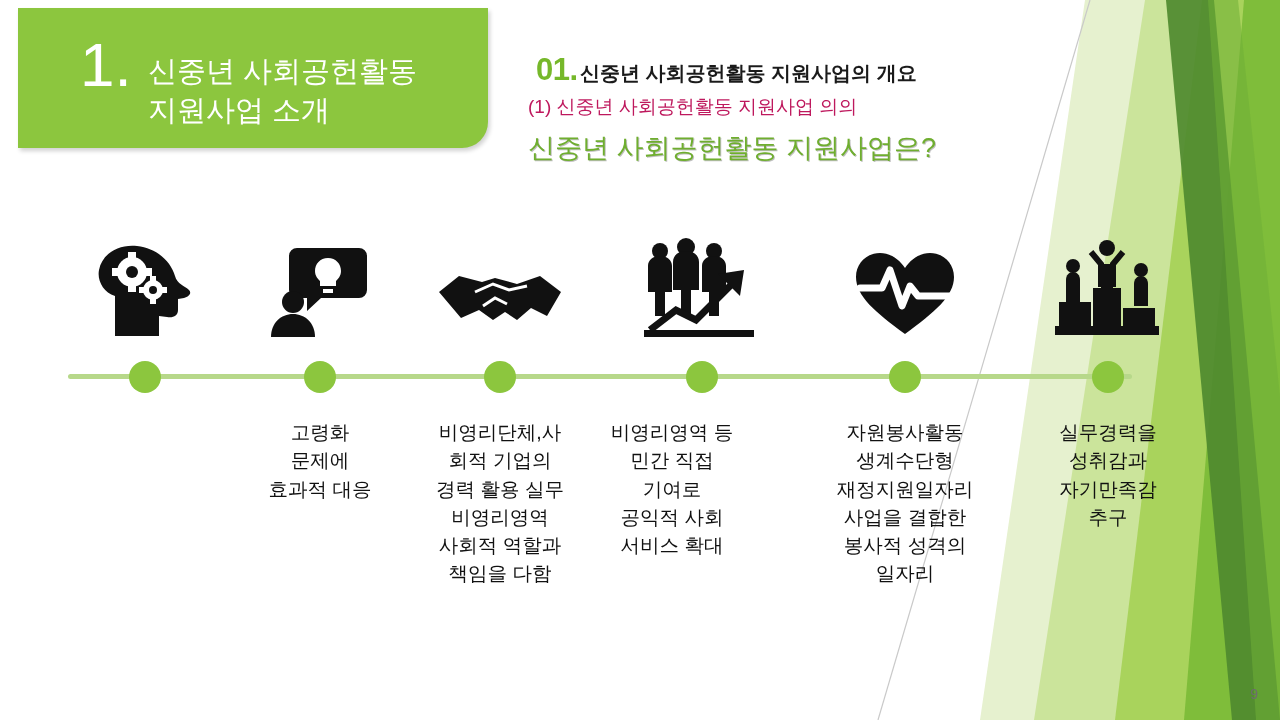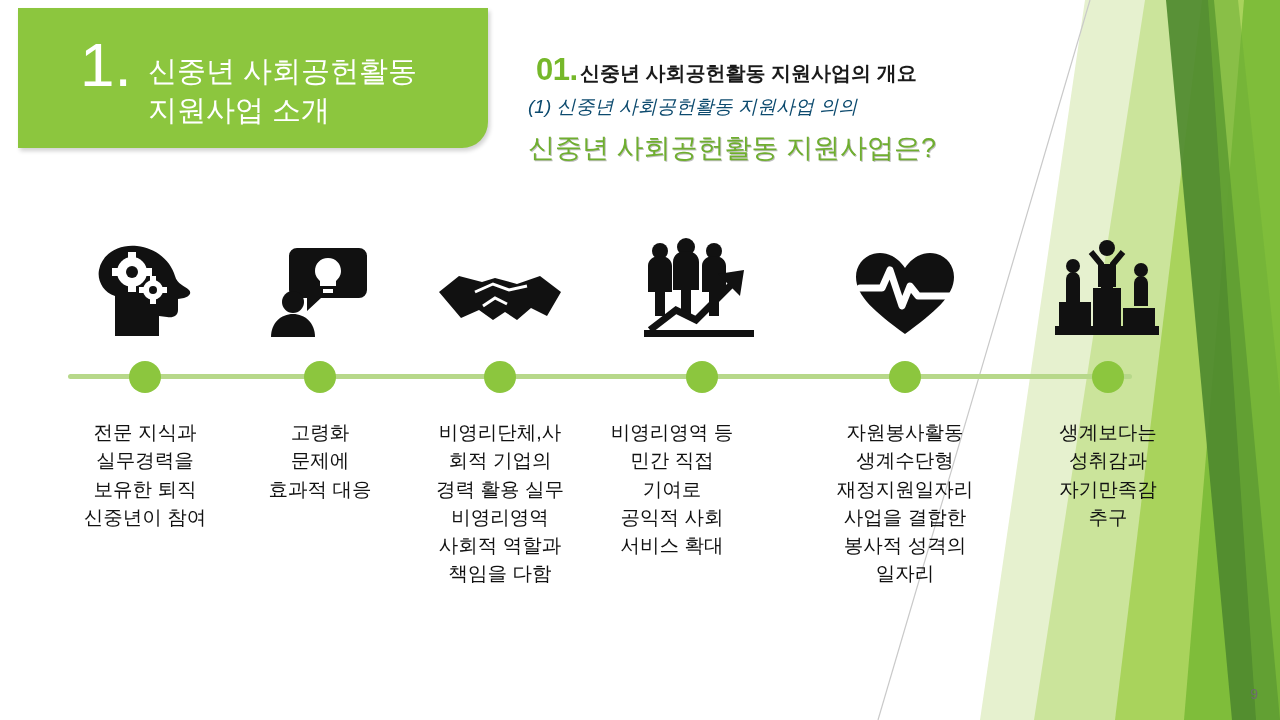--- a/index.html
+++ b/index.html
@@ -134,8 +134,7 @@
     left: 528px;
     top: 94px;
     font-size: 19px;
-    color: #0c4a6e;
-    font-style: italic;
+    color: #be185d;
   }
   #sec-question {
     position: absolute;

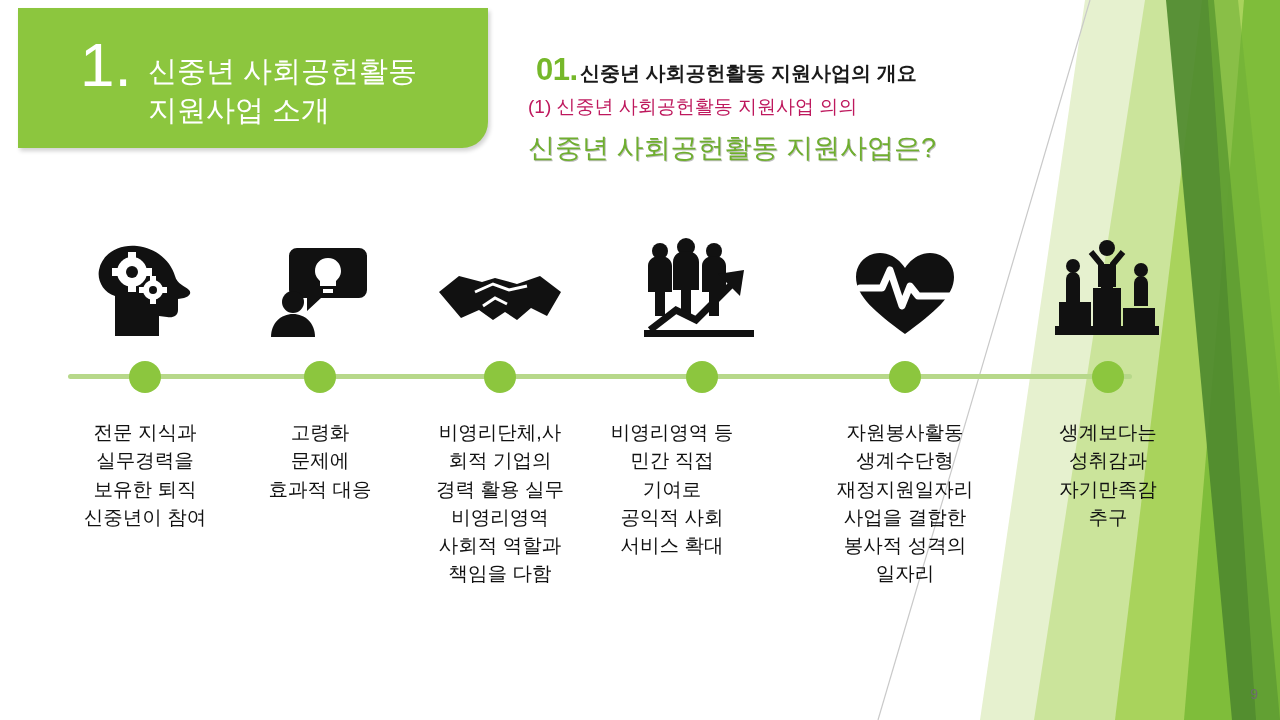--- a/index.html
+++ b/index.html
@@ -248,10 +248,6 @@
     </svg>
   </div>
   <div class="node" style="left:145px"></div>
-  <div class="caption" style="left:145px">전문 지식과
-실무경력을
-보유한 퇴직
-신중년이 참여</div>
 
   <div class="icon-wrap" style="left:320px">
     <svg width="110" height="100" viewBox="0 0 110 100">

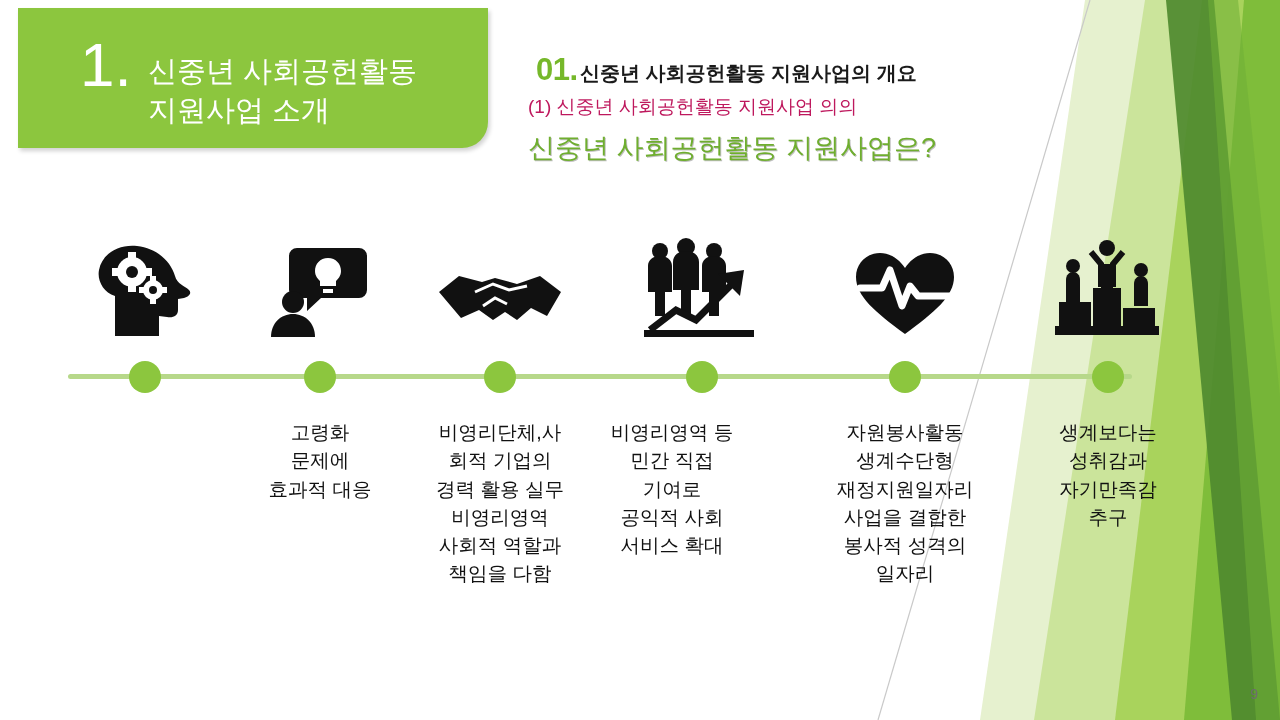--- a/index.html
+++ b/index.html
@@ -332,7 +332,7 @@
     </svg>
   </div>
   <div class="node" style="left:1108px"></div>
-  <div class="caption" style="left:1108px">생계보다는
+  <div class="caption" style="left:1108px">실무경력을
 성취감과
 자기만족감
 추구</div>

